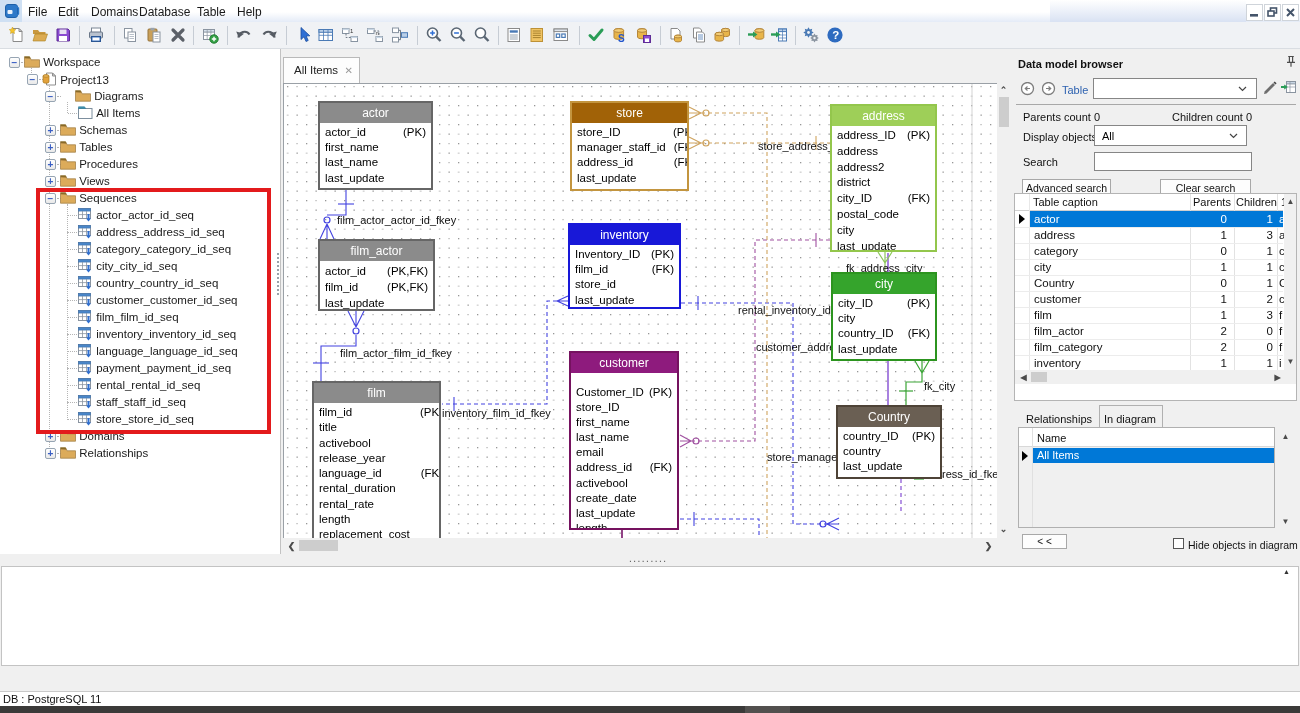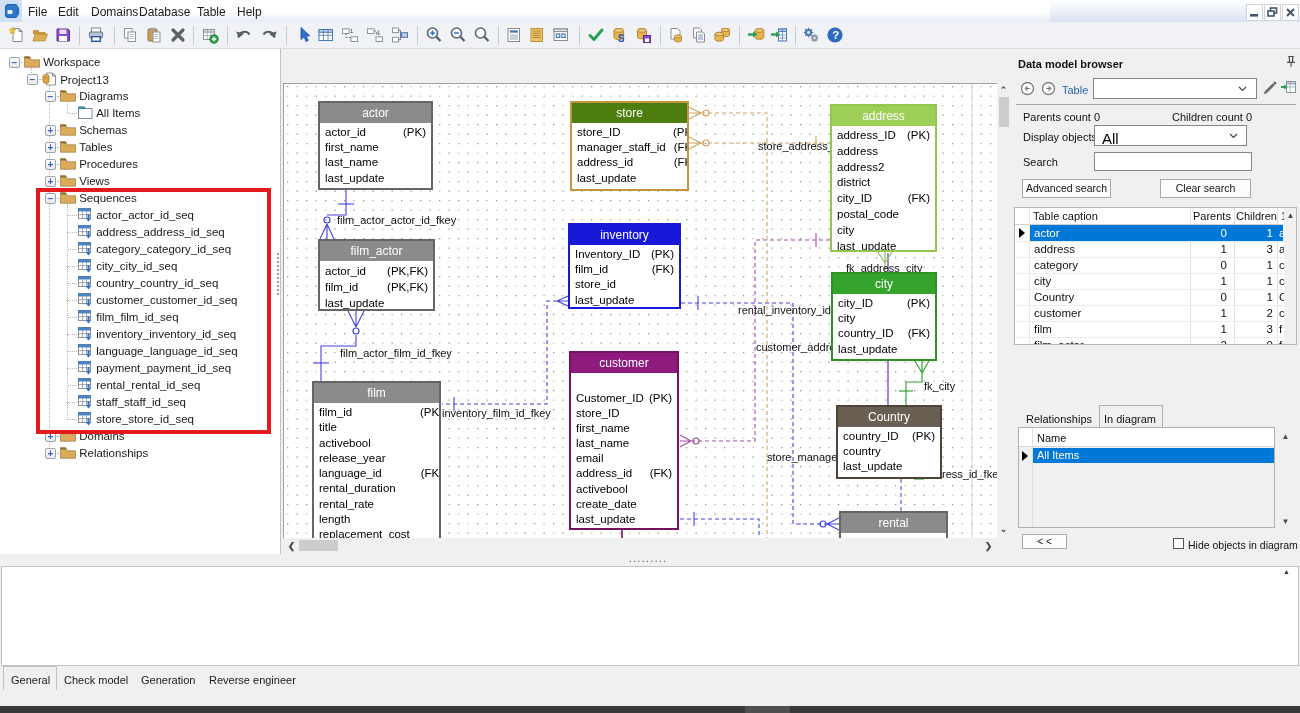--- a/index.html
+++ b/index.html
@@ -427,6 +427,9 @@
 <div class="dotv" style="left:277px;top:204px;height:42px;border-left:2px dotted #9aa2aa"></div>
 </div>
 <div class="ab" id="redrect"></div>
+<div class="ab" id="tabbar">
+      <div id="dtab">All Items&nbsp;&nbsp;<span style="color:#9a9a9a;font-size:10px">✕</span></div>
+    </div>
 <div class="ab" id="canvas">
 <svg class="ab" style="left:0;top:0" width="714" height="455">
         <defs>

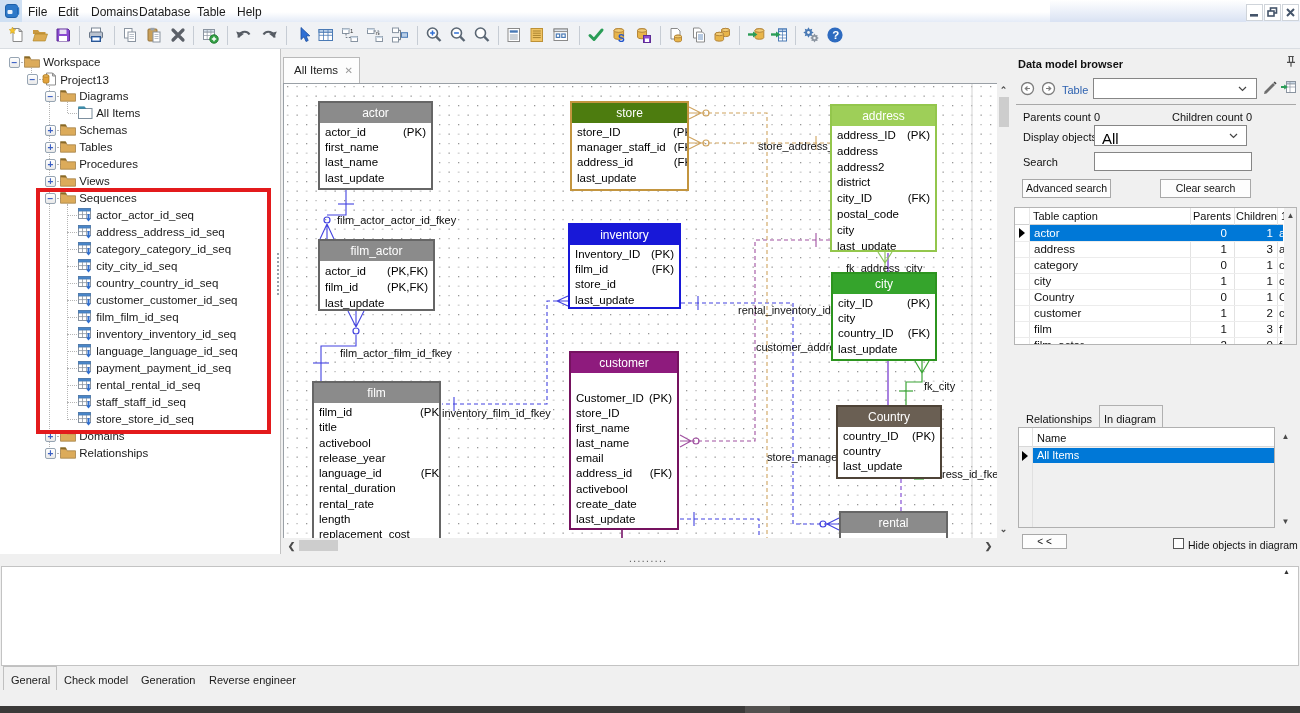--- a/index.html
+++ b/index.html
@@ -277,7 +277,7 @@
           <ellipse cx="4" cy="4" rx="3" ry="1.2" fill="#eeb95e" stroke="#aa7a20" stroke-width=".7"></ellipse>
         </svg>&nbsp;Project13</div>
 <div class="texp" style="left:45px;top:42px">−</div>
-<div class="trow" style="left:60px;top:40px"><svg width="16" height="13" style="vertical-align:-2px">
+<div class="trow" style="left:75px;top:40px"><svg width="16" height="13" style="vertical-align:-2px">
           <path d="M.5 3 h5.5 l1 1.8 h8.5 V12.2 H.5z" fill="#dcab5a" stroke="#a5824a" stroke-width=".8"></path>
           <path d="M.5 3 V1.6 h5 l1.2 1.9" fill="#8a6a28" stroke="#8a6a28" stroke-width=".5"></path>
         </svg>&nbsp;Diagrams</div>

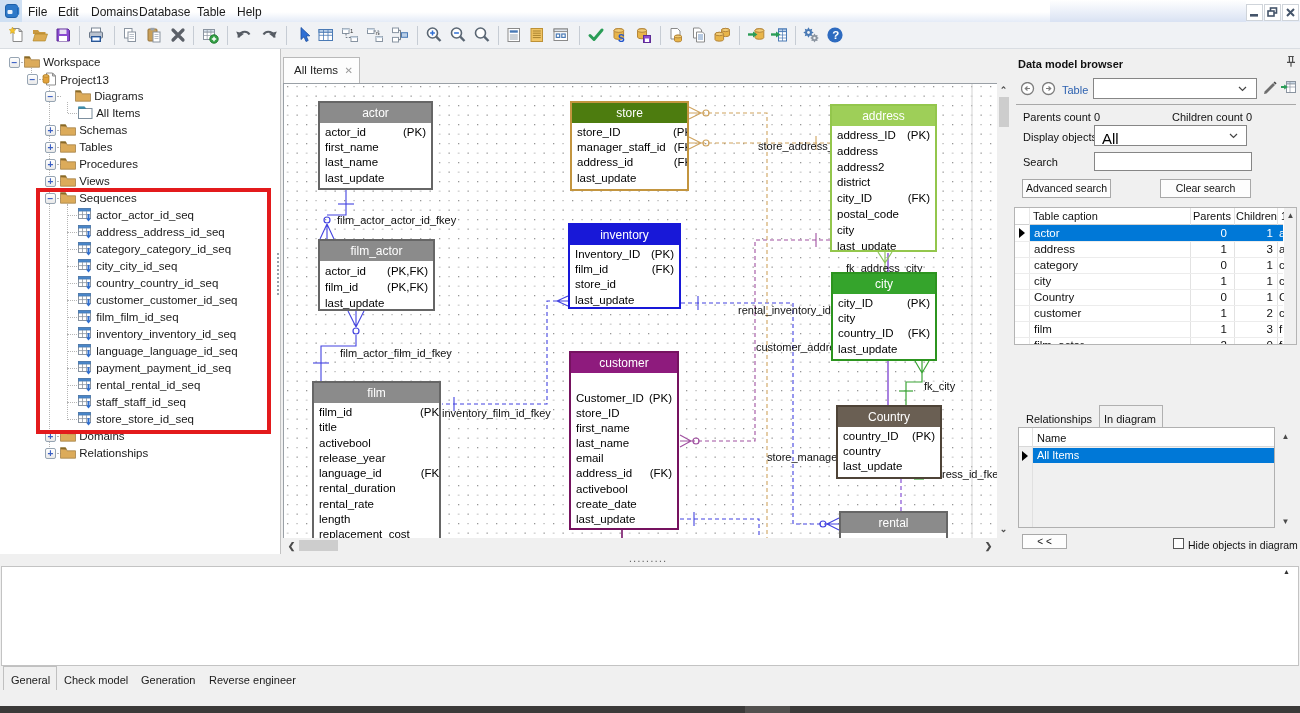--- a/index.html
+++ b/index.html
@@ -502,7 +502,7 @@
 </div>
       </div>
 <div class="eb" style="left:286px;top:17px;width:119px;height:90px;border-color:#c3953f">
-<div class="eh" style="background:#4d7c0f">store</div>
+<div class="eh" style="background:#a16207">store</div>
 <div style="padding-top:2px">
 <div class="er" style="line-height:15.2px">store_ID<b style="right:-9px">(PK)</b></div>
 <div class="er" style="line-height:15.2px">manager_staff_id<b style="right:-9px">(FK)</b></div>

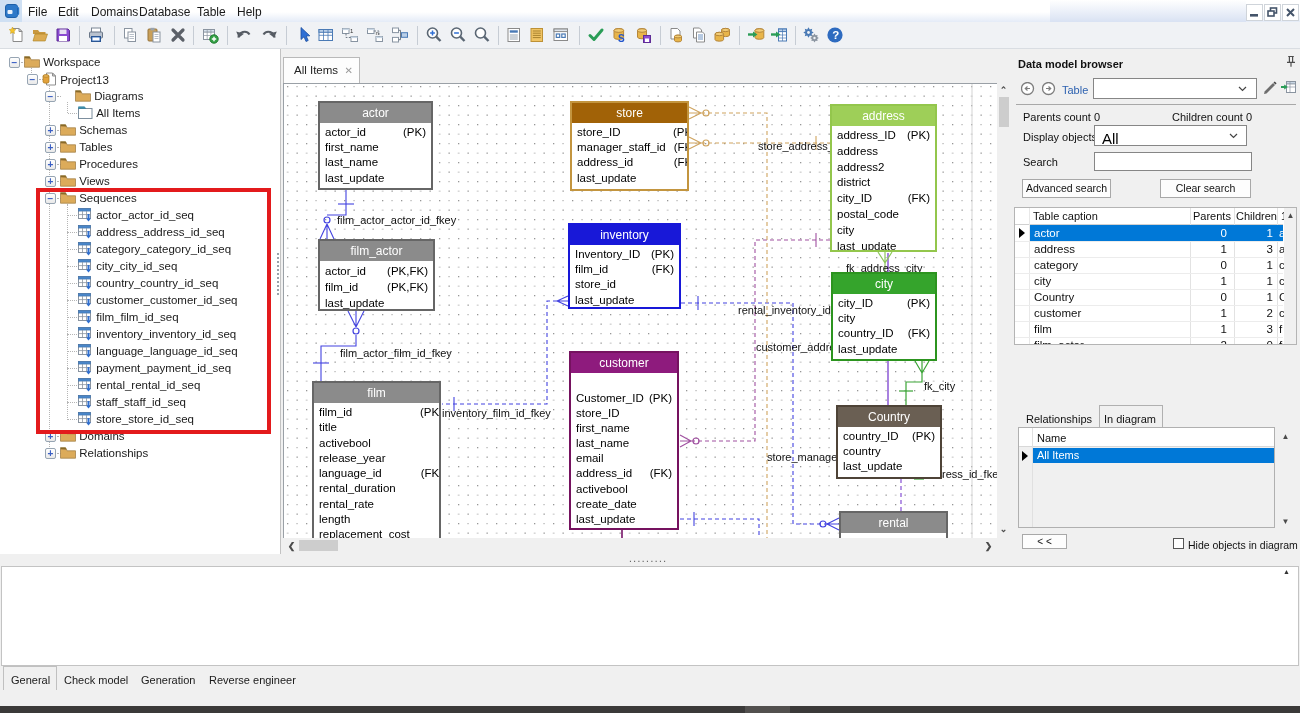--- a/index.html
+++ b/index.html
@@ -637,7 +637,7 @@
       <div class="rtxt" style="left:234px;top:62px">0</div>
 <div class="rtxt" style="left:11px;top:82px">Display objects</div>
 <div class="rbox" style="left:82px;top:76px;width:153px;height:21px">
-        <span style="position:absolute;left:7px;top:4px;font-size:15px">All</span>
+        <span style="position:absolute;left:7px;top:4px;font-size:11px">All</span>
       </div>
 <svg class="ab" style="left:217px;top:84px" width="9" height="6">
         <path d="M1 1 L4.5 4.5 L8 1" stroke="#444" stroke-width="1.2" fill="none"></path>

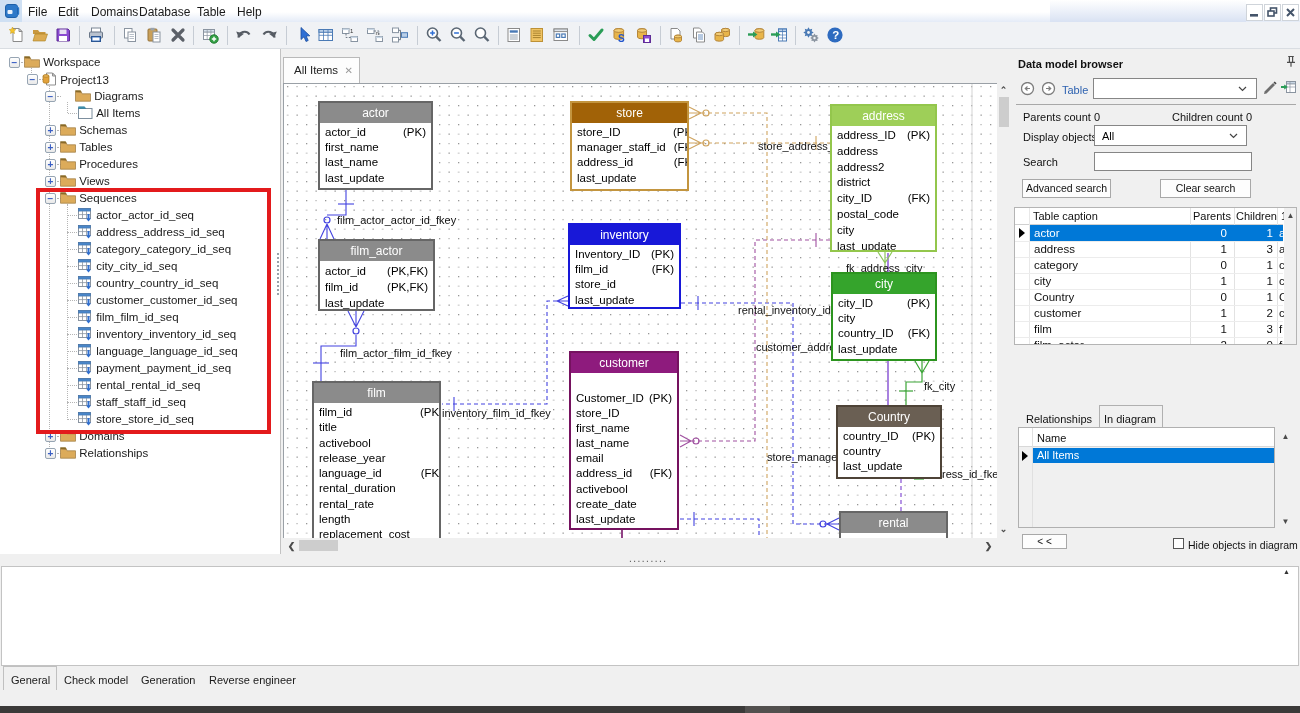--- a/index.html
+++ b/index.html
@@ -646,7 +646,7 @@
 <div class="rbox" style="left:82px;top:103px;width:158px;height:19px"></div>
 <div class="rbtn" style="left:10px;top:130px;width:89px;height:19px;line-height:17px">Advanced search</div>
 <div class="rbtn" style="left:148px;top:130px;width:91px;height:19px;line-height:17px">Clear search</div>
-<div class="rbox" style="left:2px;top:158px;width:283px;height:138px;border-color:#b4b4b4;overflow:hidden">
+<div class="rbox" style="left:2px;top:144px;width:283px;height:208px;border-color:#b4b4b4;overflow:hidden">
 <div class="rtxt" style="left:18px;top:2px">Table caption</div>
         <div class="rtxt" style="left:178px;top:2px">Parents</div>
         <div class="rtxt" style="left:221px;top:2px">Children</div>

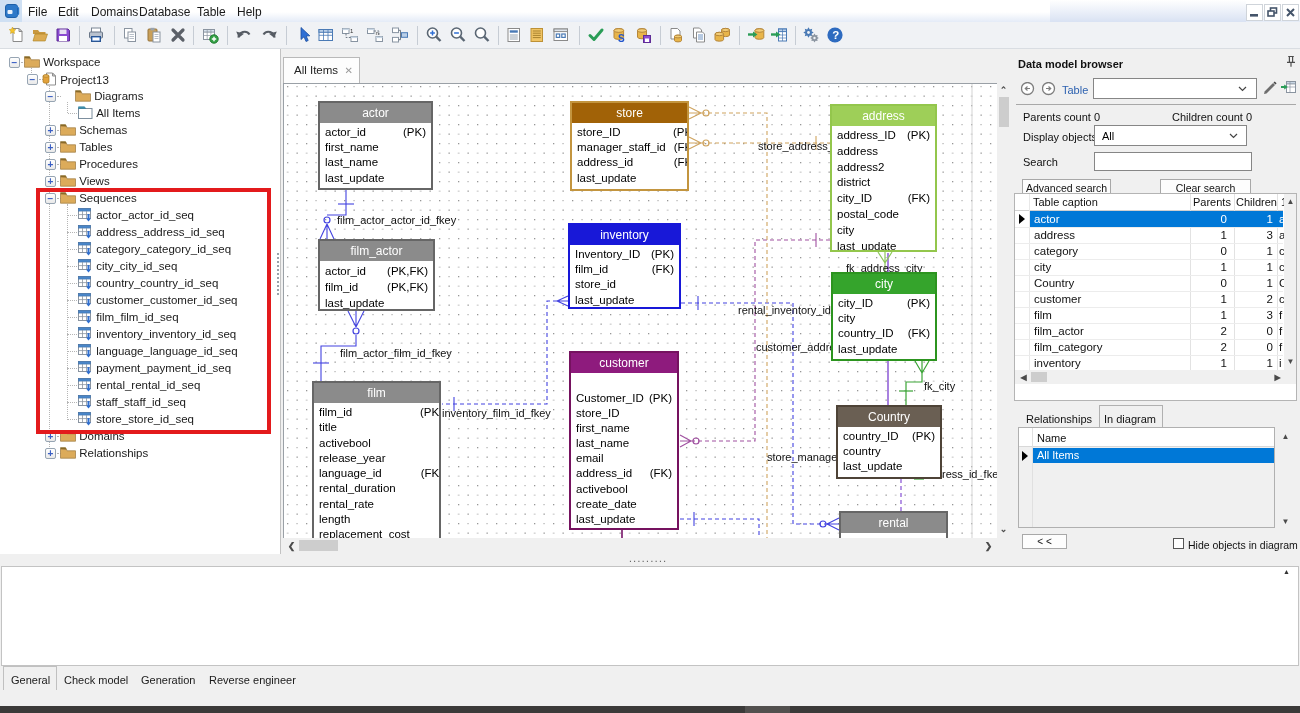--- a/index.html
+++ b/index.html
@@ -551,7 +551,7 @@
       </div>
 <div class="eb" style="left:285px;top:267px;width:110px;height:179px;border-color:#75125f">
 <div class="eh" style="background:#8e1b7d">customer</div>
-<div style="padding-top:18px">
+<div style="padding-top:12px">
 <div class="er" style="line-height:15.1px">Customer_ID<b style="right:5px">(PK)</b></div>
 <div class="er" style="line-height:15.1px">store_ID</div>
 <div class="er" style="line-height:15.1px">first_name</div>

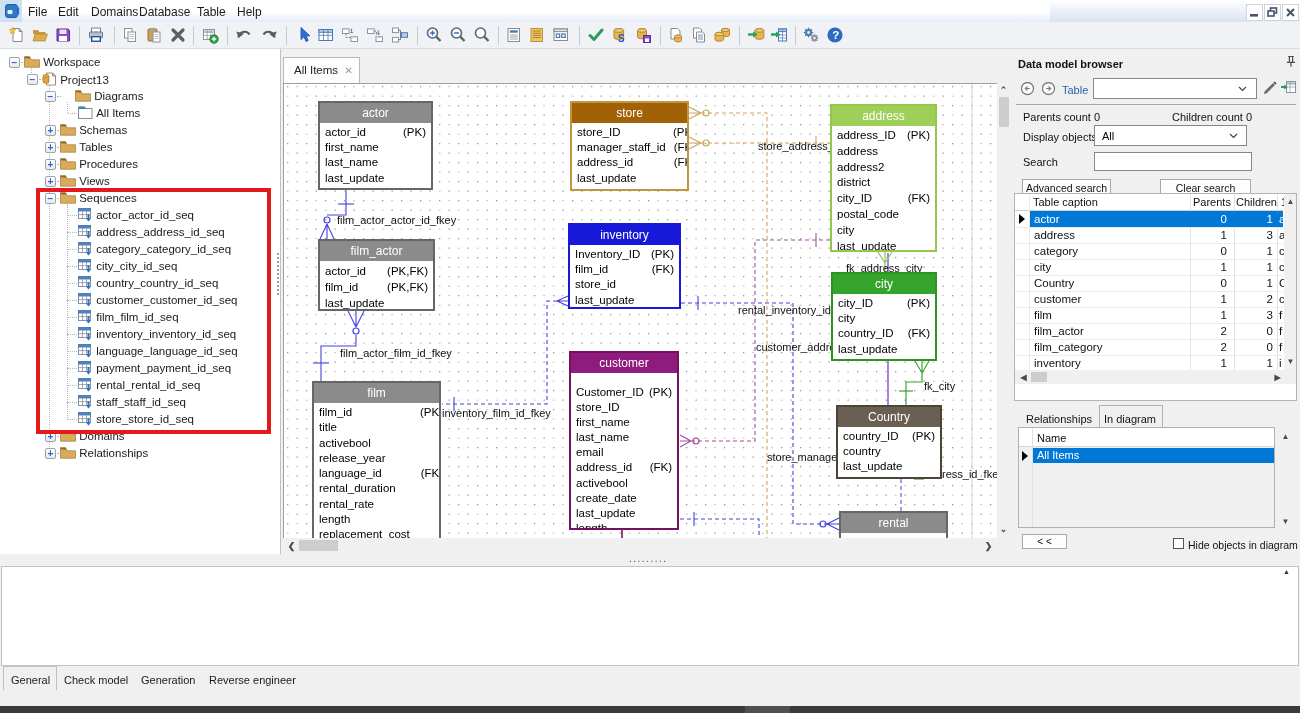--- a/index.html
+++ b/index.html
@@ -586,11 +586,6 @@
 <div class="er" style="line-height:15.2px">last_update</div>
 </div>
       </div>
-<div class="eb" style="left:555px;top:427px;width:109px;height:40px;border-color:#666666">
-<div class="eh" style="background:#8b8b8b">rental</div>
-<div style="padding-top:2px">
-</div>
-      </div>
 </div>
 <div class="ab sbtrack" style="left:997px;top:83px;width:14px;height:455px"></div>
 <div class="ab sbarr" style="left:997px;top:84px">⌃</div>

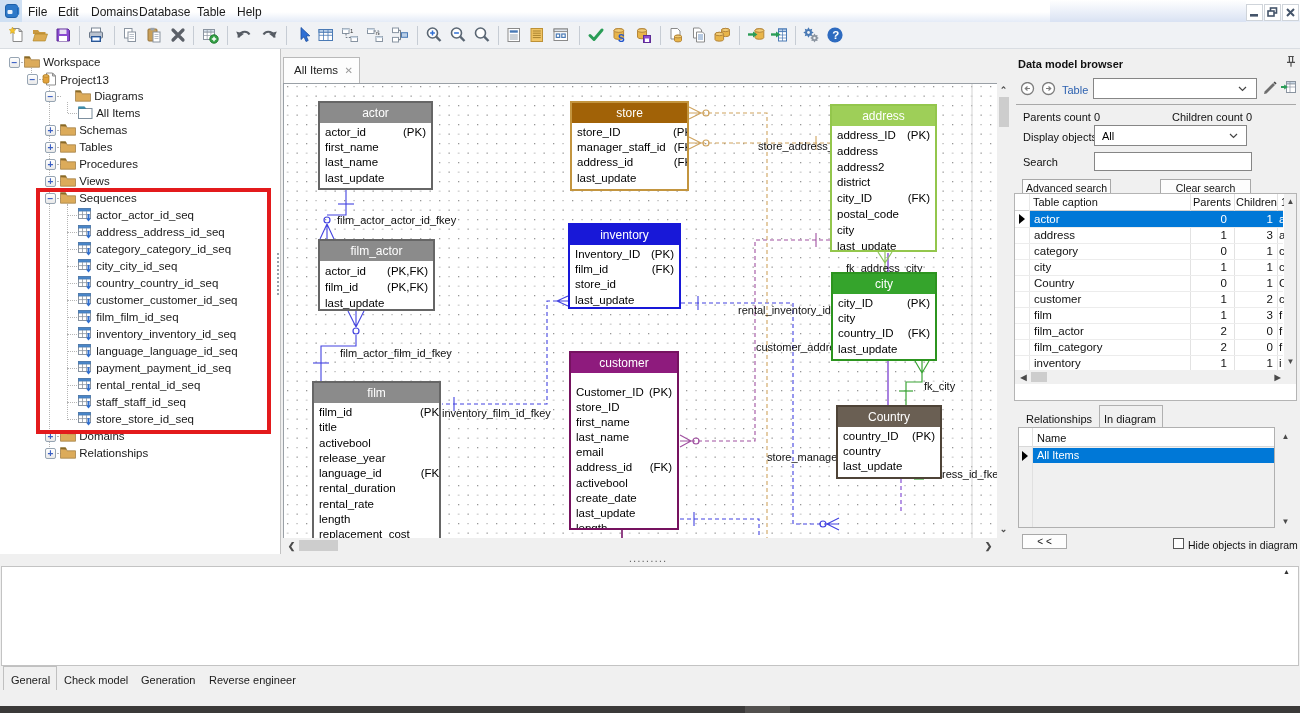--- a/index.html
+++ b/index.html
@@ -733,13 +733,6 @@
 <div class="ab" style="left:629px;top:558px;width:42px;height:3px;color:#555;font-size:10px;line-height:2px;letter-spacing:1.5px">.........</div>
 <div class="ab" id="outbox"></div>
 <div class="ab" style="left:1283px;top:568px;width:10px;height:8px;color:#333;font-size:7px">▲</div>
-<div class="ab" id="btabs">
-<div class="ab" style="left:3px;top:0px;width:54px;height:24px;border:1px solid #c0c0c0;border-bottom:none;background:#f0f0f0"></div>
-<div class="btab" style="left:11px">General</div>
-<div class="btab" style="left:64px">Check model</div>
-<div class="btab" style="left:141px">Generation</div>
-<div class="btab" style="left:209px">Reverse engineer</div>
-</div>
 <div class="ab" id="darkbar">
       <div class="ab" style="left:745px;top:0;width:45px;height:7px;background:#52504e"></div>
     </div>

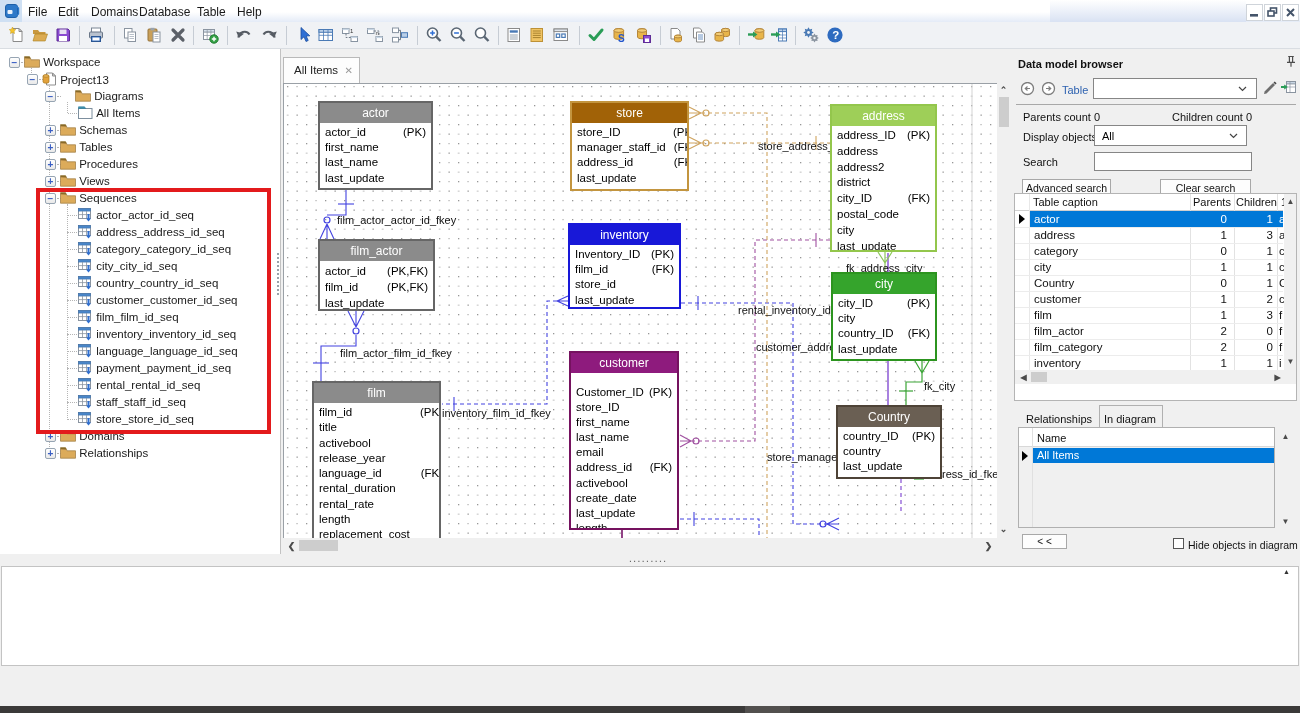--- a/index.html
+++ b/index.html
@@ -733,6 +733,7 @@
 <div class="ab" style="left:629px;top:558px;width:42px;height:3px;color:#555;font-size:10px;line-height:2px;letter-spacing:1.5px">.........</div>
 <div class="ab" id="outbox"></div>
 <div class="ab" style="left:1283px;top:568px;width:10px;height:8px;color:#333;font-size:7px">▲</div>
+<div class="ab" id="statusbar">DB : PostgreSQL 11</div>
 <div class="ab" id="darkbar">
       <div class="ab" style="left:745px;top:0;width:45px;height:7px;background:#52504e"></div>
     </div>

